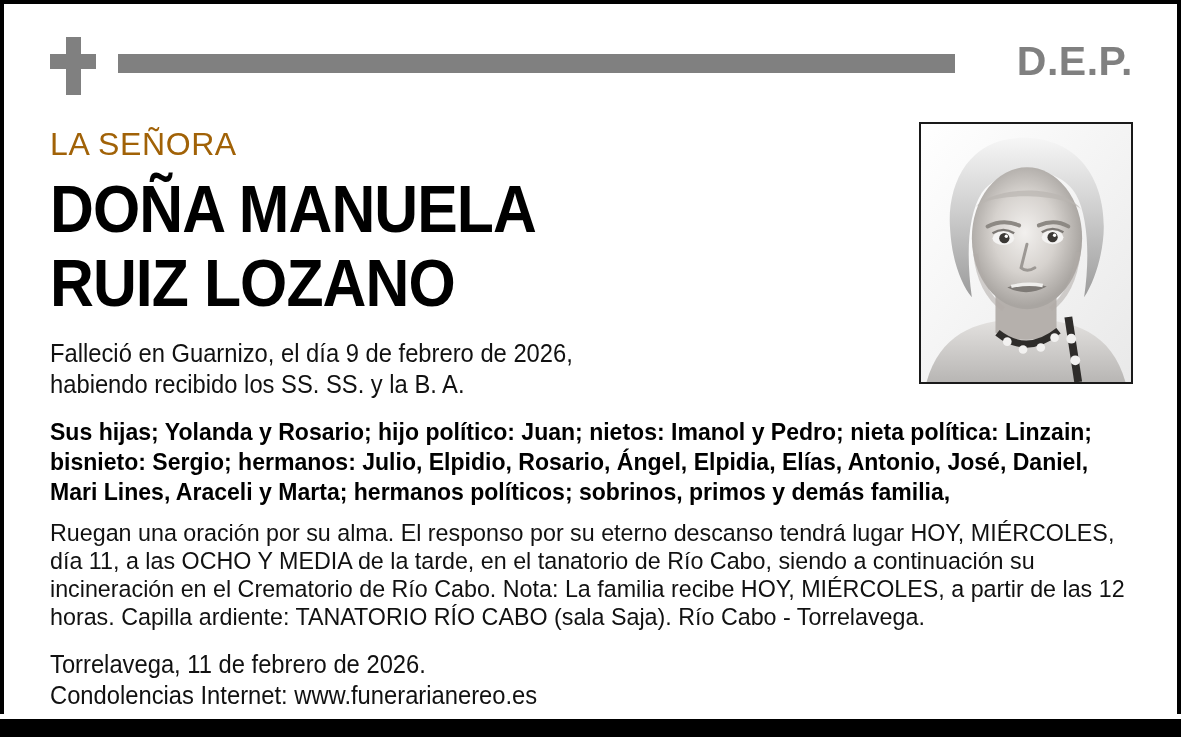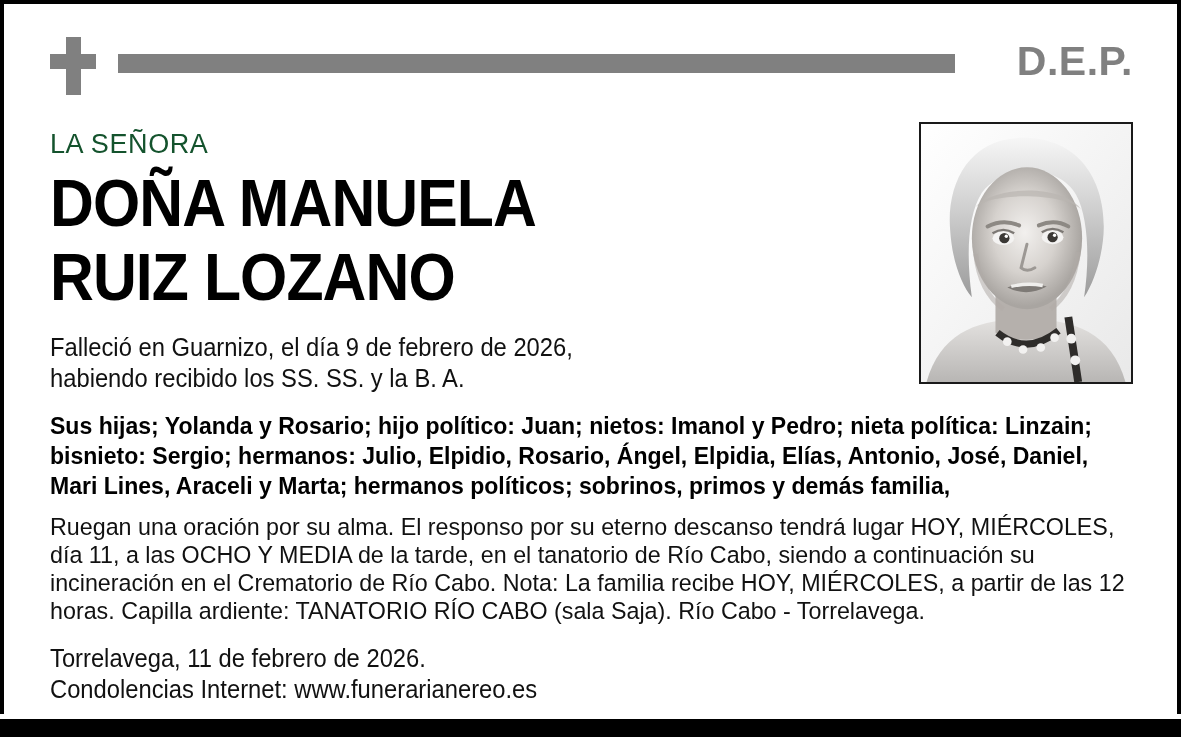--- a/index.html
+++ b/index.html
@@ -135,12 +135,12 @@
   }
 
   .eyebrow {
-    font-size: 27px;
+    font-size: 32px;
     letter-spacing: 0.6px;
-    color: #14532d;
+    color: #a16207;
     font-family: "Liberation Sans Narrow", "Liberation Sans", sans-serif;
     line-height: 32px;
-    margin: 0 0 6px 0;
+    margin: 0 0 12px 0;
   }
 
   .deceased-name {

